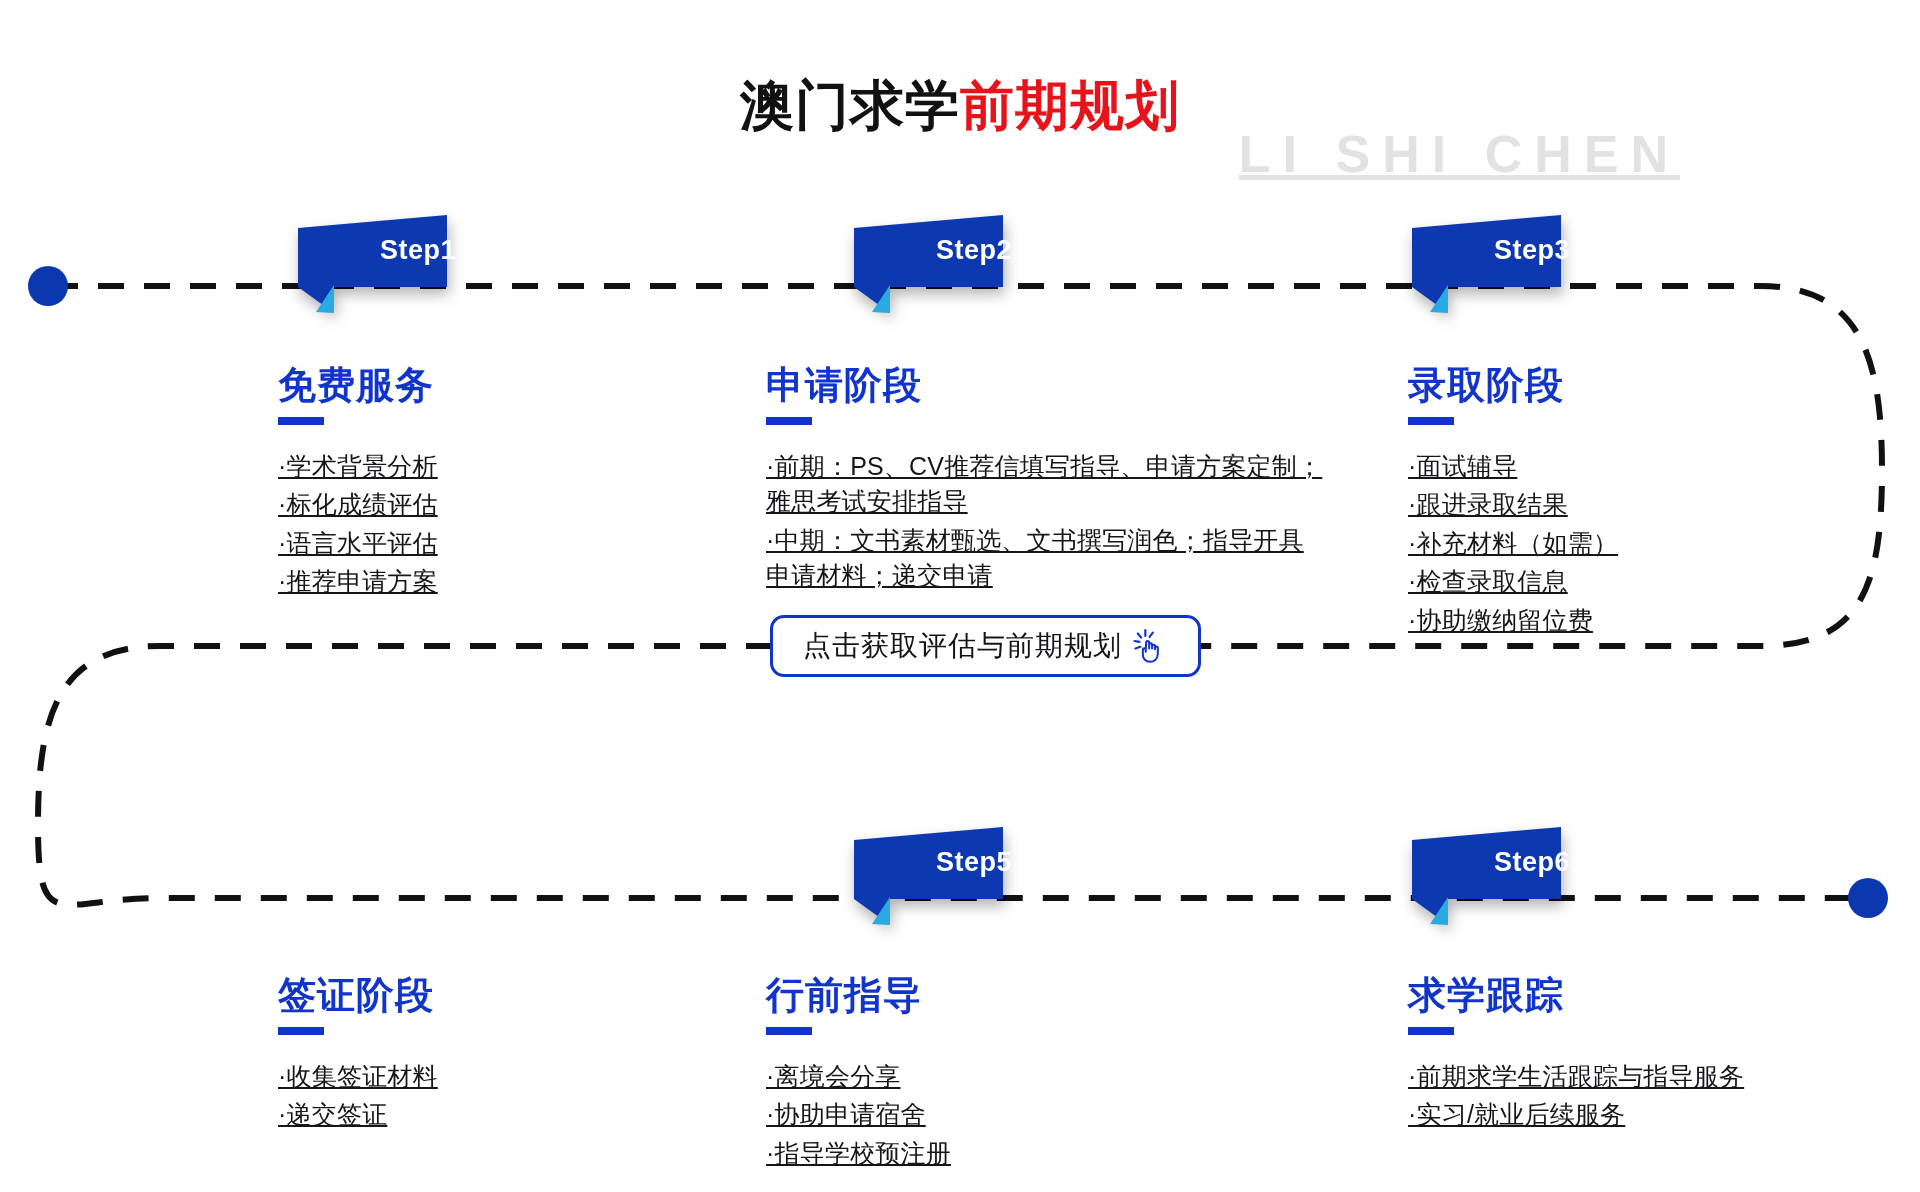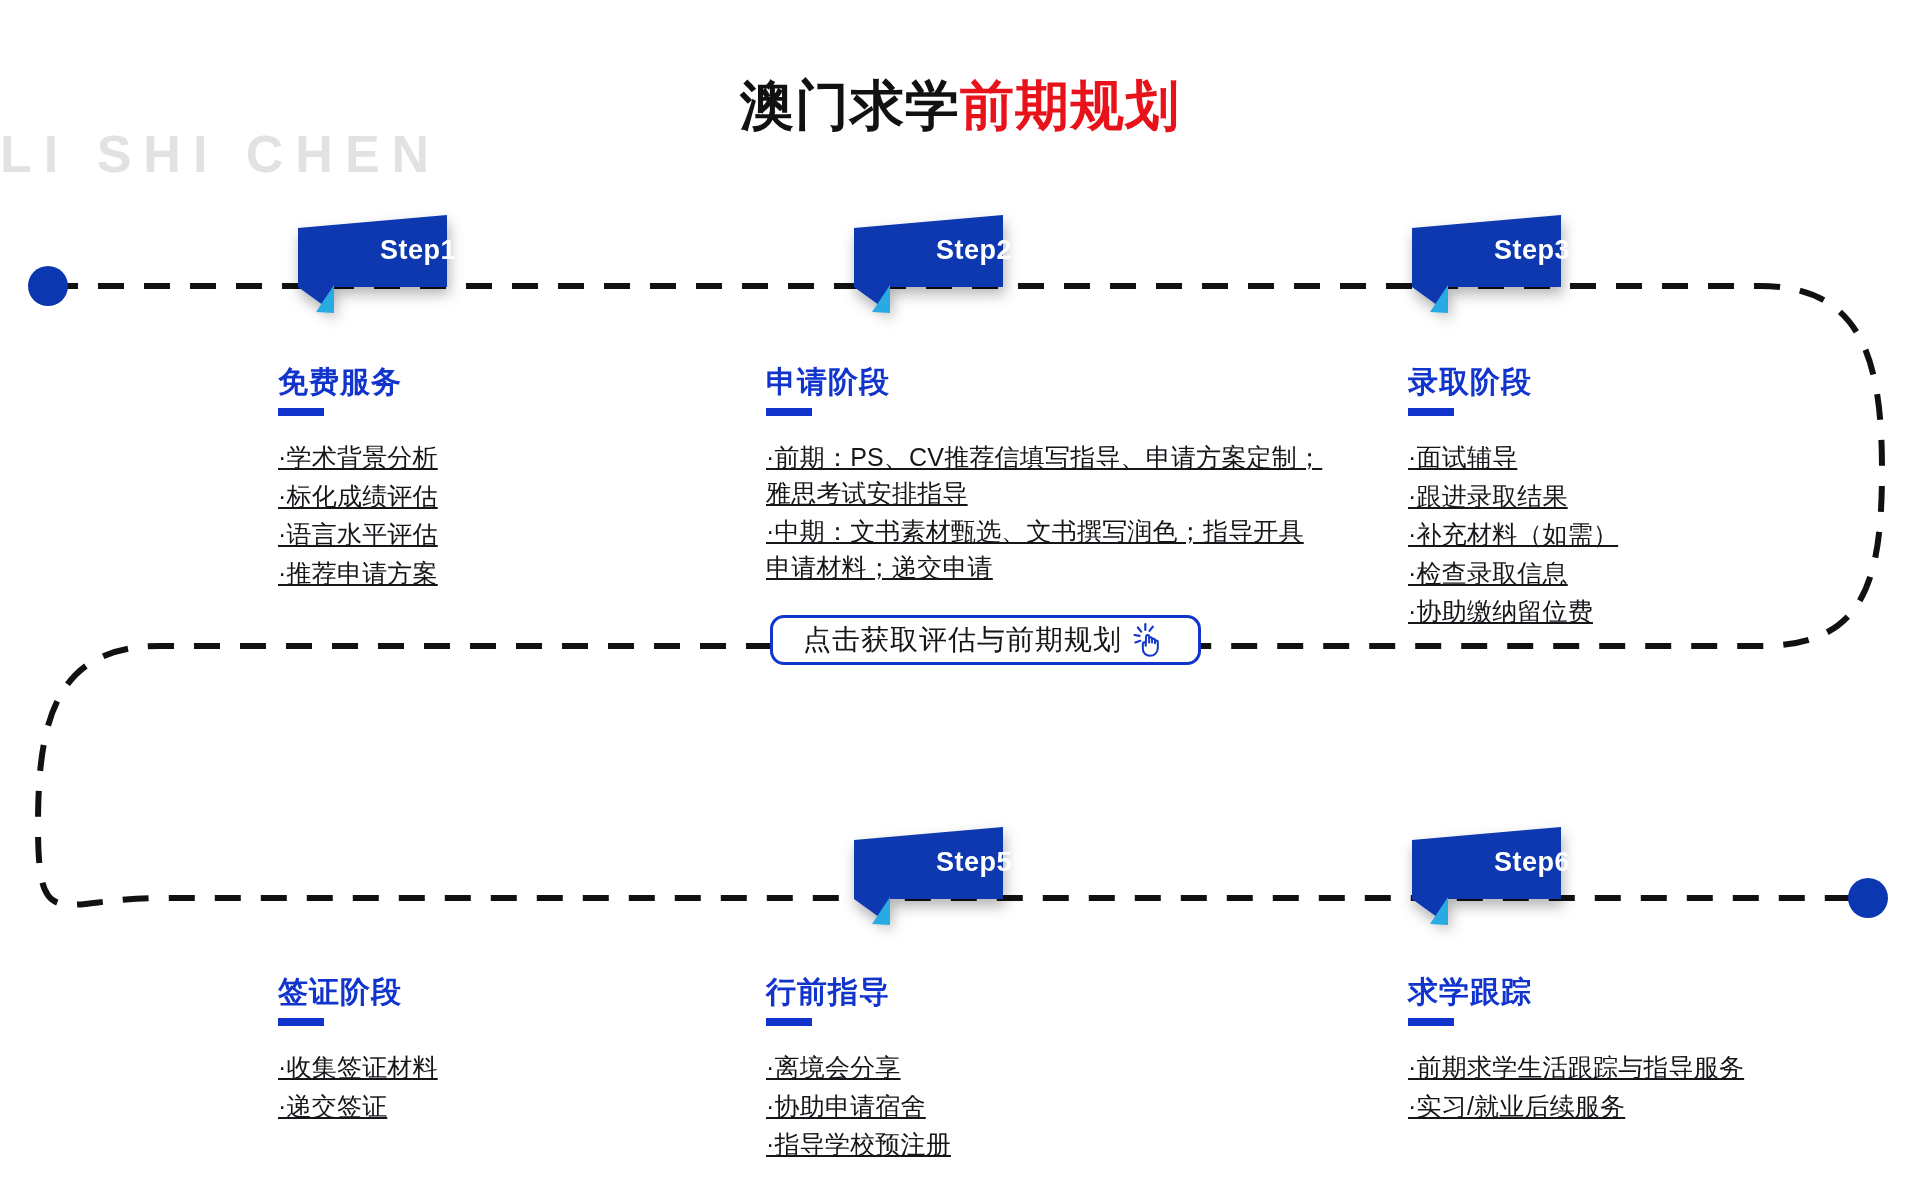--- a/index.html
+++ b/index.html
@@ -34,7 +34,7 @@
     top: 46px;
     left: 0;
     width: 1680px;
-    text-align: left;
+    text-align: right;
     font-size: 52px;
     font-weight: 700;
     letter-spacing: 12px;
@@ -42,6 +42,7 @@
     white-space: pre;
     z-index: 1;
     user-select: none;
+    text-decoration: underline;
   }
   .title-main {
     position: relative;

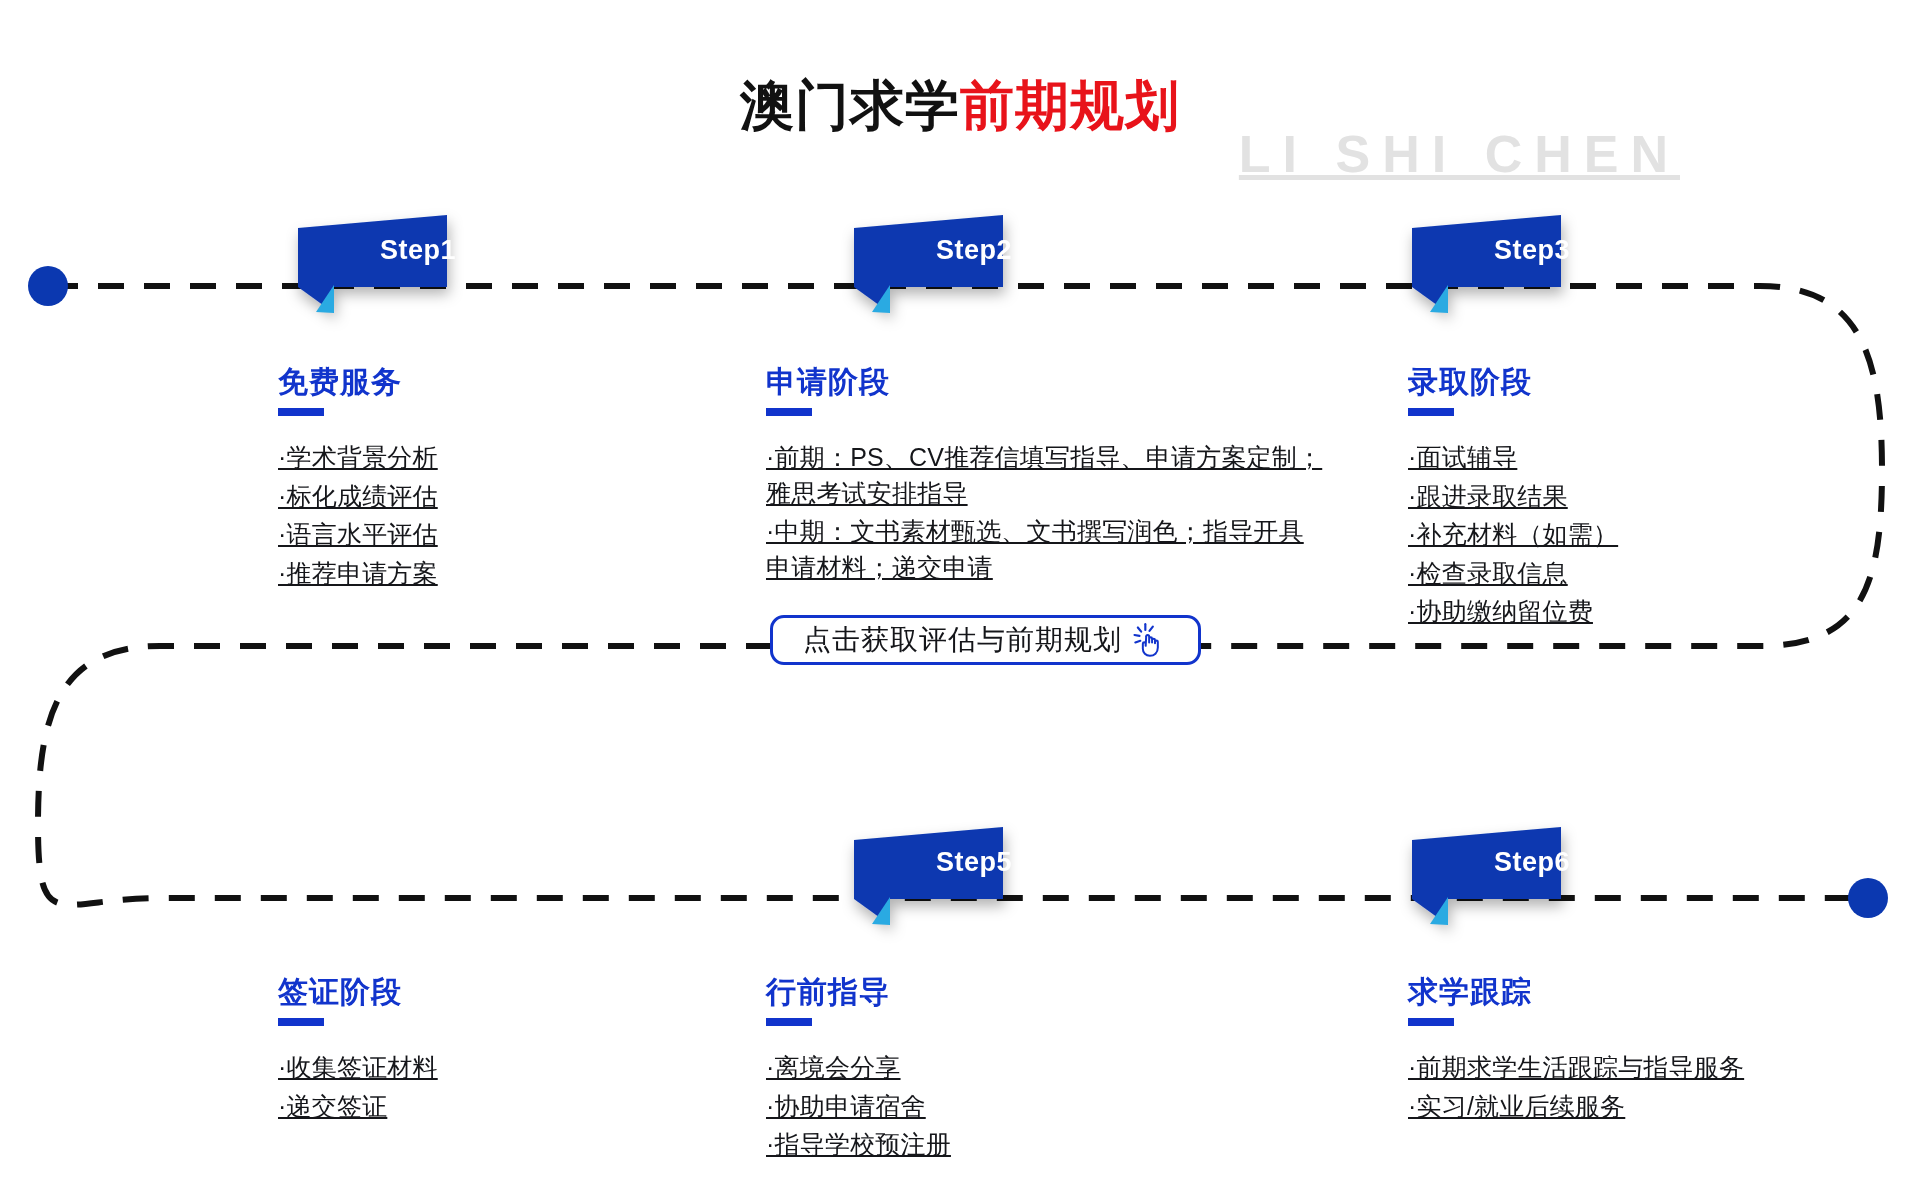--- a/index.html
+++ b/index.html
@@ -102,7 +102,7 @@
     z-index: 3;
   }
   .step-heading {
-    font-size: 30px;
+    font-size: 38px;
     font-weight: 700;
     color: #1134cc;
     letter-spacing: 1px;

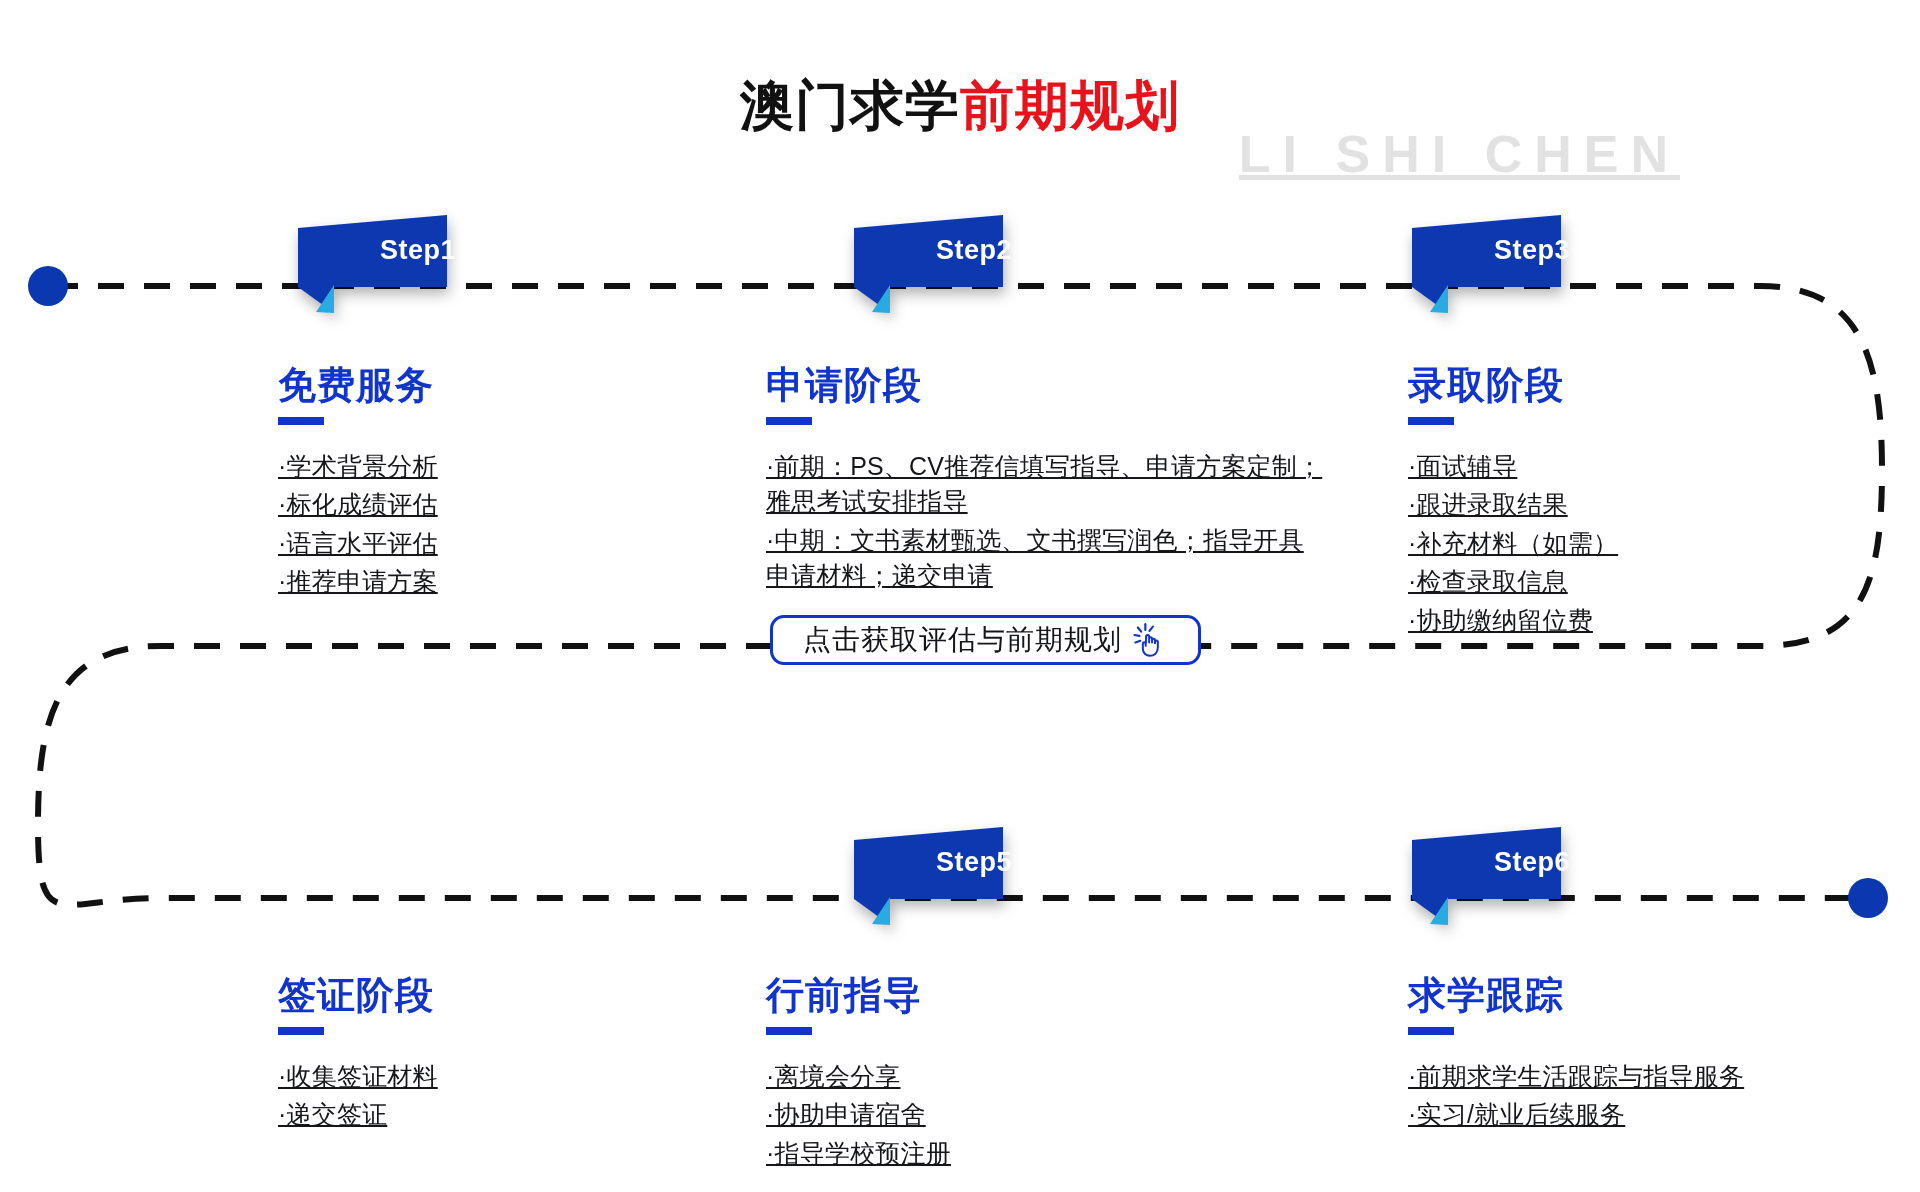--- a/index.html
+++ b/index.html
@@ -138,7 +138,7 @@
     gap: 10px;
     box-sizing: border-box;
     padding: 0 26px 0 30px;
-    height: 50px;
+    height: 62px;
     background: #ffffff;
     border: 3px solid #1134cc;
     border-radius: 14px;

